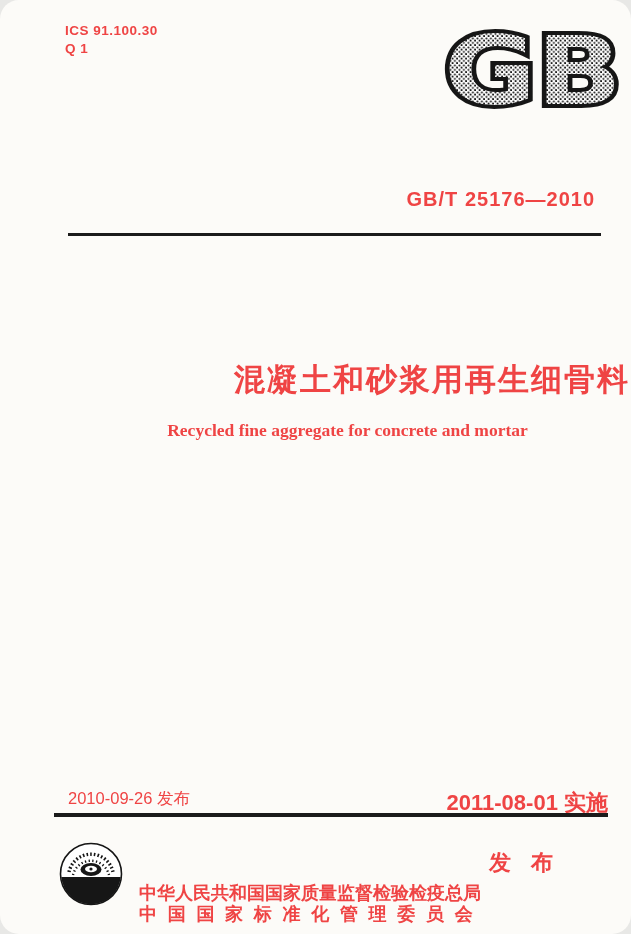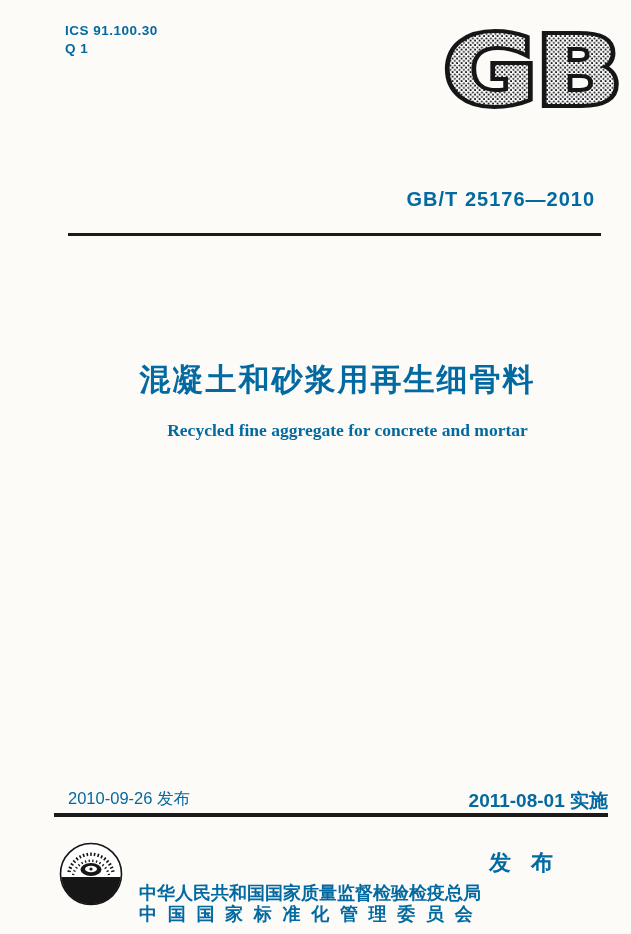--- a/index.html
+++ b/index.html
@@ -15,7 +15,8 @@
     background: #fcfbf8;
     overflow: hidden;
     font-family: "Liberation Sans", "DejaVu Sans", sans-serif;
-    color: #0369a1;
+    color: #ef4444;
+    border-radius: 19px;
   }
   
   .ics-block {

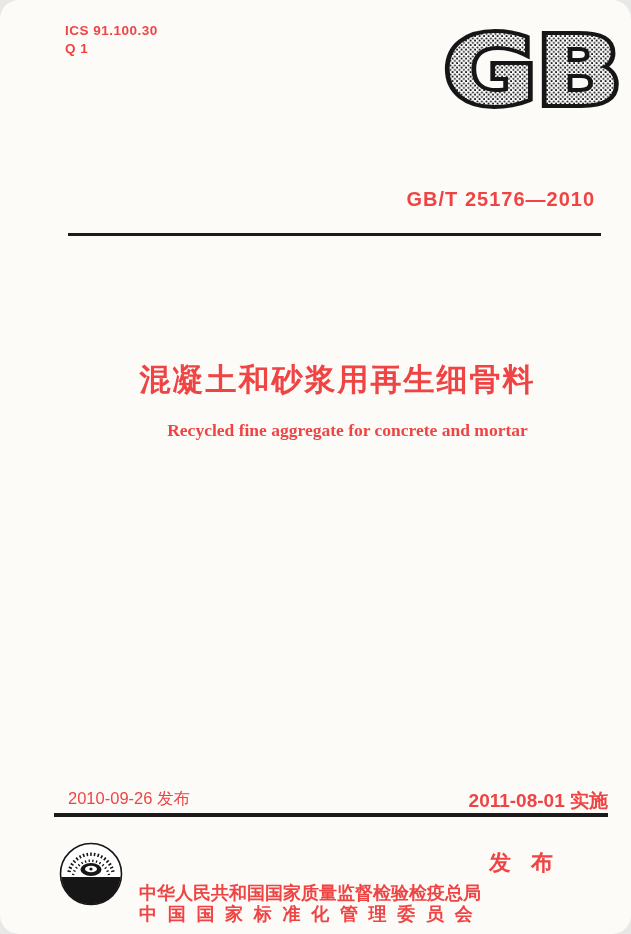--- a/index.html
+++ b/index.html
@@ -73,7 +73,7 @@
     left: 45px;
     top: 359px;
     width: 585px;
-    text-align: center;
+    text-align: right;
     font-size: 31px;
     font-weight: bold;
     letter-spacing: 2px;

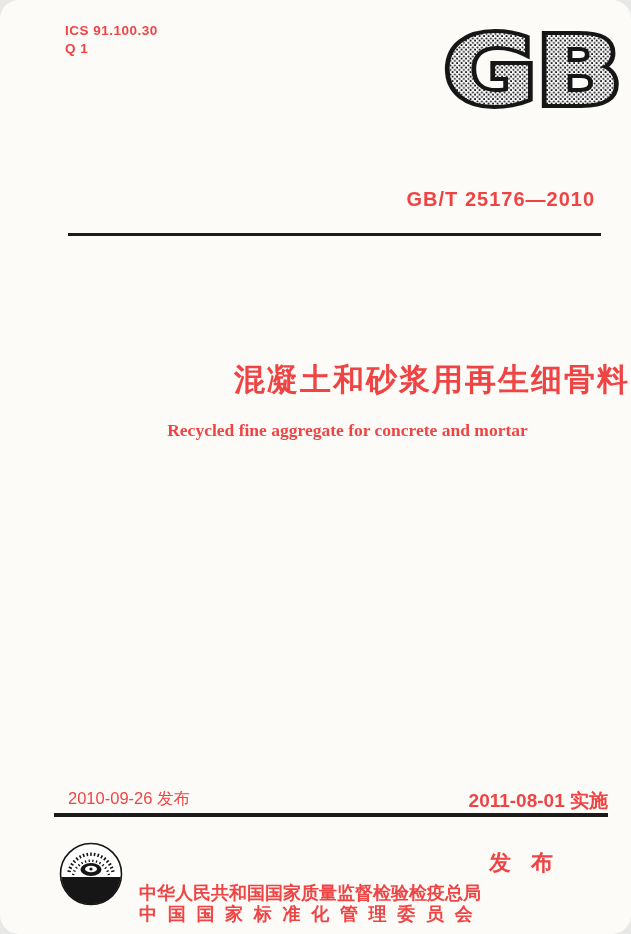--- a/index.html
+++ b/index.html
@@ -103,7 +103,7 @@
     position: absolute;
     right: 23px;
     top: 788px;
-    font-size: 19px;
+    font-size: 22px;
     font-weight: bold;
     white-space: nowrap;
   }

